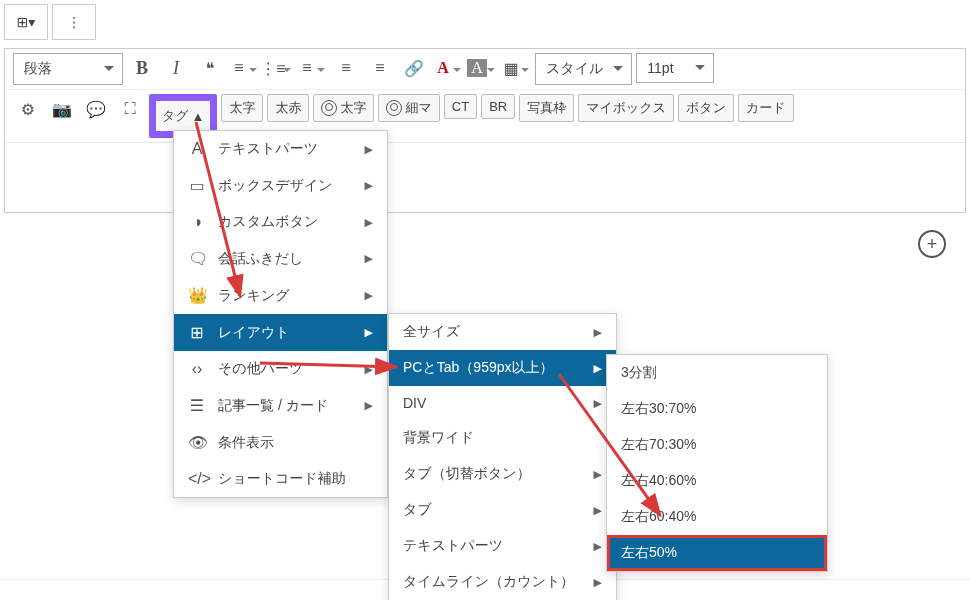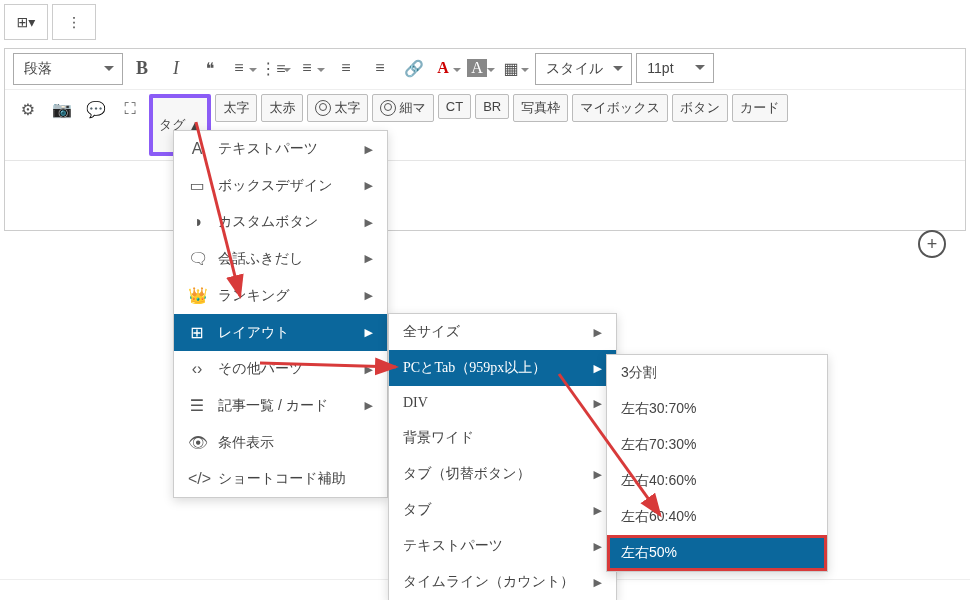--- a/index.html
+++ b/index.html
@@ -25,7 +25,7 @@
     .tb-split::after { content: ""; position: absolute; right: 2px; top: 50%; margin-top: 0px; border: 4px solid transparent; border-top-color: #888; }
     
     .small-btn { border: 1px solid #bbb; border-radius: 2px; padding: 4px 7px; font-size: 13px; background: #f7f7f7; cursor: pointer; display:flex; align-items:center; gap:3px; }
-    .small-btn.active { border: 4px solid #8b5cf6; padding: 18px 6px; }
+    .small-btn.active { border: 7px solid #8b5cf6; padding: 6px 6px; }
     
     .content-area { min-height: 70px; border-top: 1px solid #e5e5e5; }
     

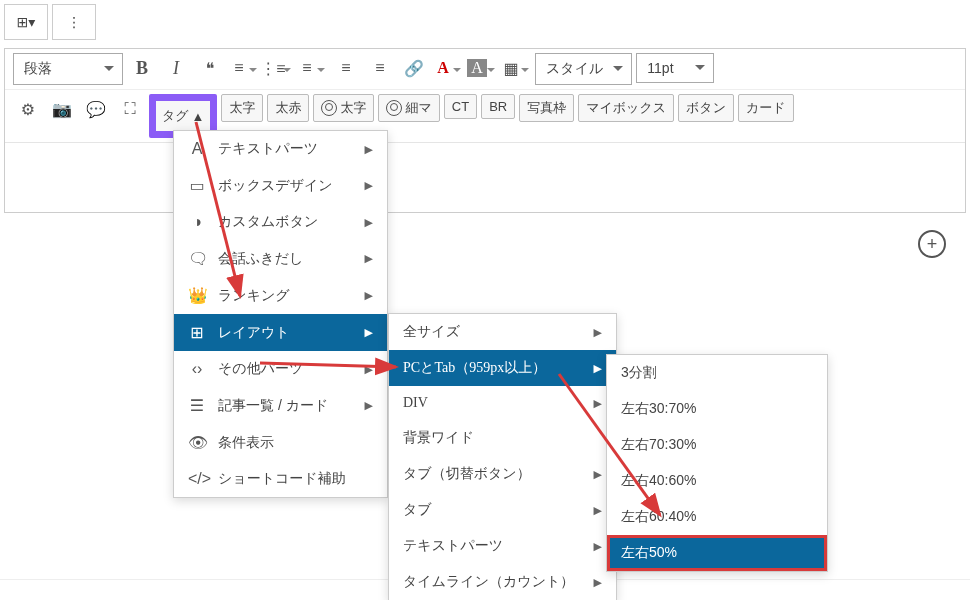--- a/index.html
+++ b/index.html
@@ -42,7 +42,7 @@
     .dd-item.selected .dd-icon { color:#fff; }
     
     #menu1 { left: 173px; top: 130px; width: 215px; }
-    #menu2 { left: 388px; top: 313px; width: 229px; font-family: Liberation Serif, serif; }
+    #menu2 { left: 388px; top: 313px; width: 229px; }
     #menu3 { left: 606px; top: 354px; width: 222px; }
     
     .hr-bottom { position: absolute; bottom: 20px; left: 0; right: 0; height: 1px; background: #eee; }

